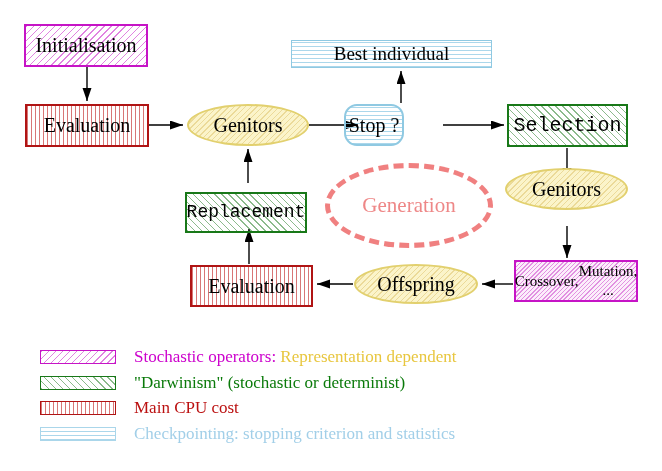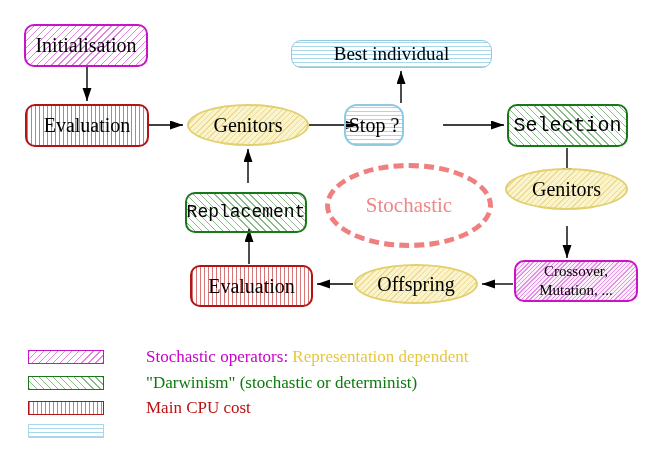--- a/index.html
+++ b/index.html
@@ -12,7 +12,7 @@
   .node {
     position:absolute; box-sizing:border-box;
     display:flex; align-items:center; justify-content:center;
-    color:#000; font-size:20px; text-align:center; line-height:1.05;border-radius:10px;
+    color:#000; font-size:20px; text-align:center; line-height:1.05;
   }
   .hatch-magenta {
     border:2px solid #c614c6;

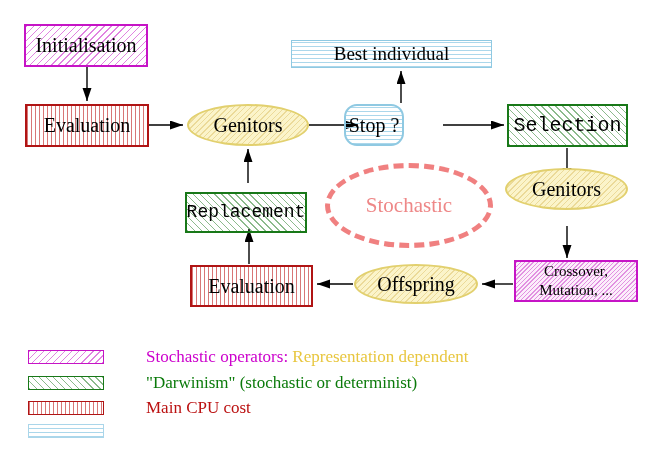--- a/index.html
+++ b/index.html
@@ -100,7 +100,7 @@
 
   <div class="node hatch-green" style="left:185px; top:192px; width:122px; height:41px; font-size:18px;">Replacement</div>
 
-  <div class="node generation-ellipse" style="left:325px; top:163px; width:168px; height:85px;">Stochastic</div>
+  <div class="node generation-ellipse" style="left:325px; top:163px; width:168px; height:85px;">Generation</div>
 
   <div class="node ellipse-yellow" style="left:354px; top:264px; width:124px; height:40px;">Offspring</div>
 

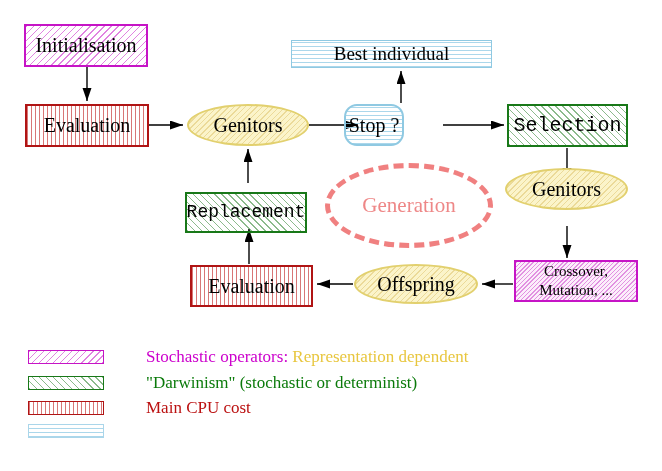--- a/index.html
+++ b/index.html
@@ -104,7 +104,7 @@
 
   <div class="node ellipse-yellow" style="left:354px; top:264px; width:124px; height:40px;">Offspring</div>
 
-  <div class="node hatch-magenta-dense small-label" style="left:514px; top:260px; width:124px; height:42px; flex-direction:column;">
+  <div class="node hatch-magenta-dense small-label" style="left:514px; top:260px; width:124px; height:42px; flex-direction:row;">
     <div>Crossover,</div>
     <div>Mutation, ...</div>
   </div>

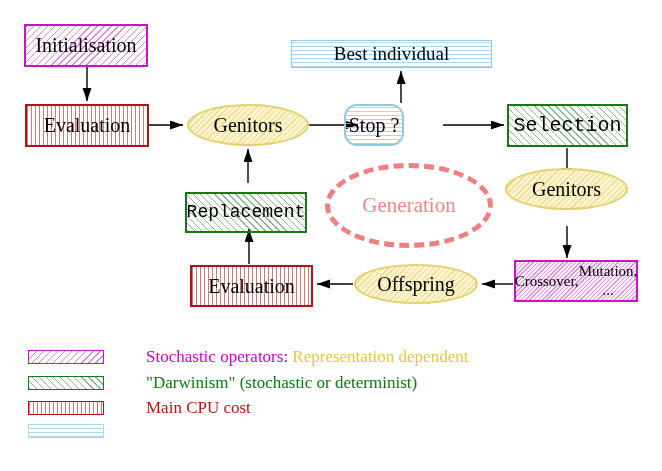--- a/index.html
+++ b/index.html
@@ -47,7 +47,7 @@
   }
   .small-label { font-size:15px; line-height:1.25; }
 
-  .legend-row { position:absolute; left:28px; display:flex; align-items:center;gap:24px; }
+  .legend-row { position:absolute; left:40px; display:flex; align-items:center; }
   .swatch { width:76px; height:14px; box-sizing:border-box; flex:0 0 auto; }
   .swatch.hatch-magenta, .swatch.hatch-green, .swatch.stripes-red { border-width:1px; }
   .swatch.stripes-cyan { border-width:1px; border-color:#aad6ea; }

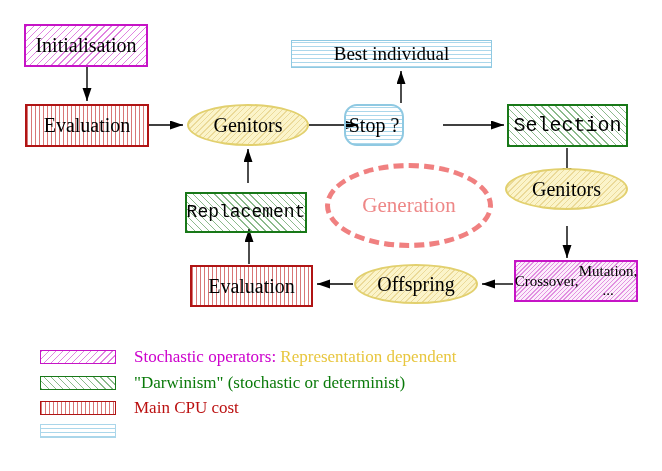--- a/index.html
+++ b/index.html
@@ -131,6 +131,7 @@
 
   <div class="legend-row" style="top:424px;">
     <div class="swatch stripes-cyan"></div>
+    <div class="legend-text lt-cyan">Checkpointing: stopping criterion and statistics</div>
   </div>
 
 </div>

